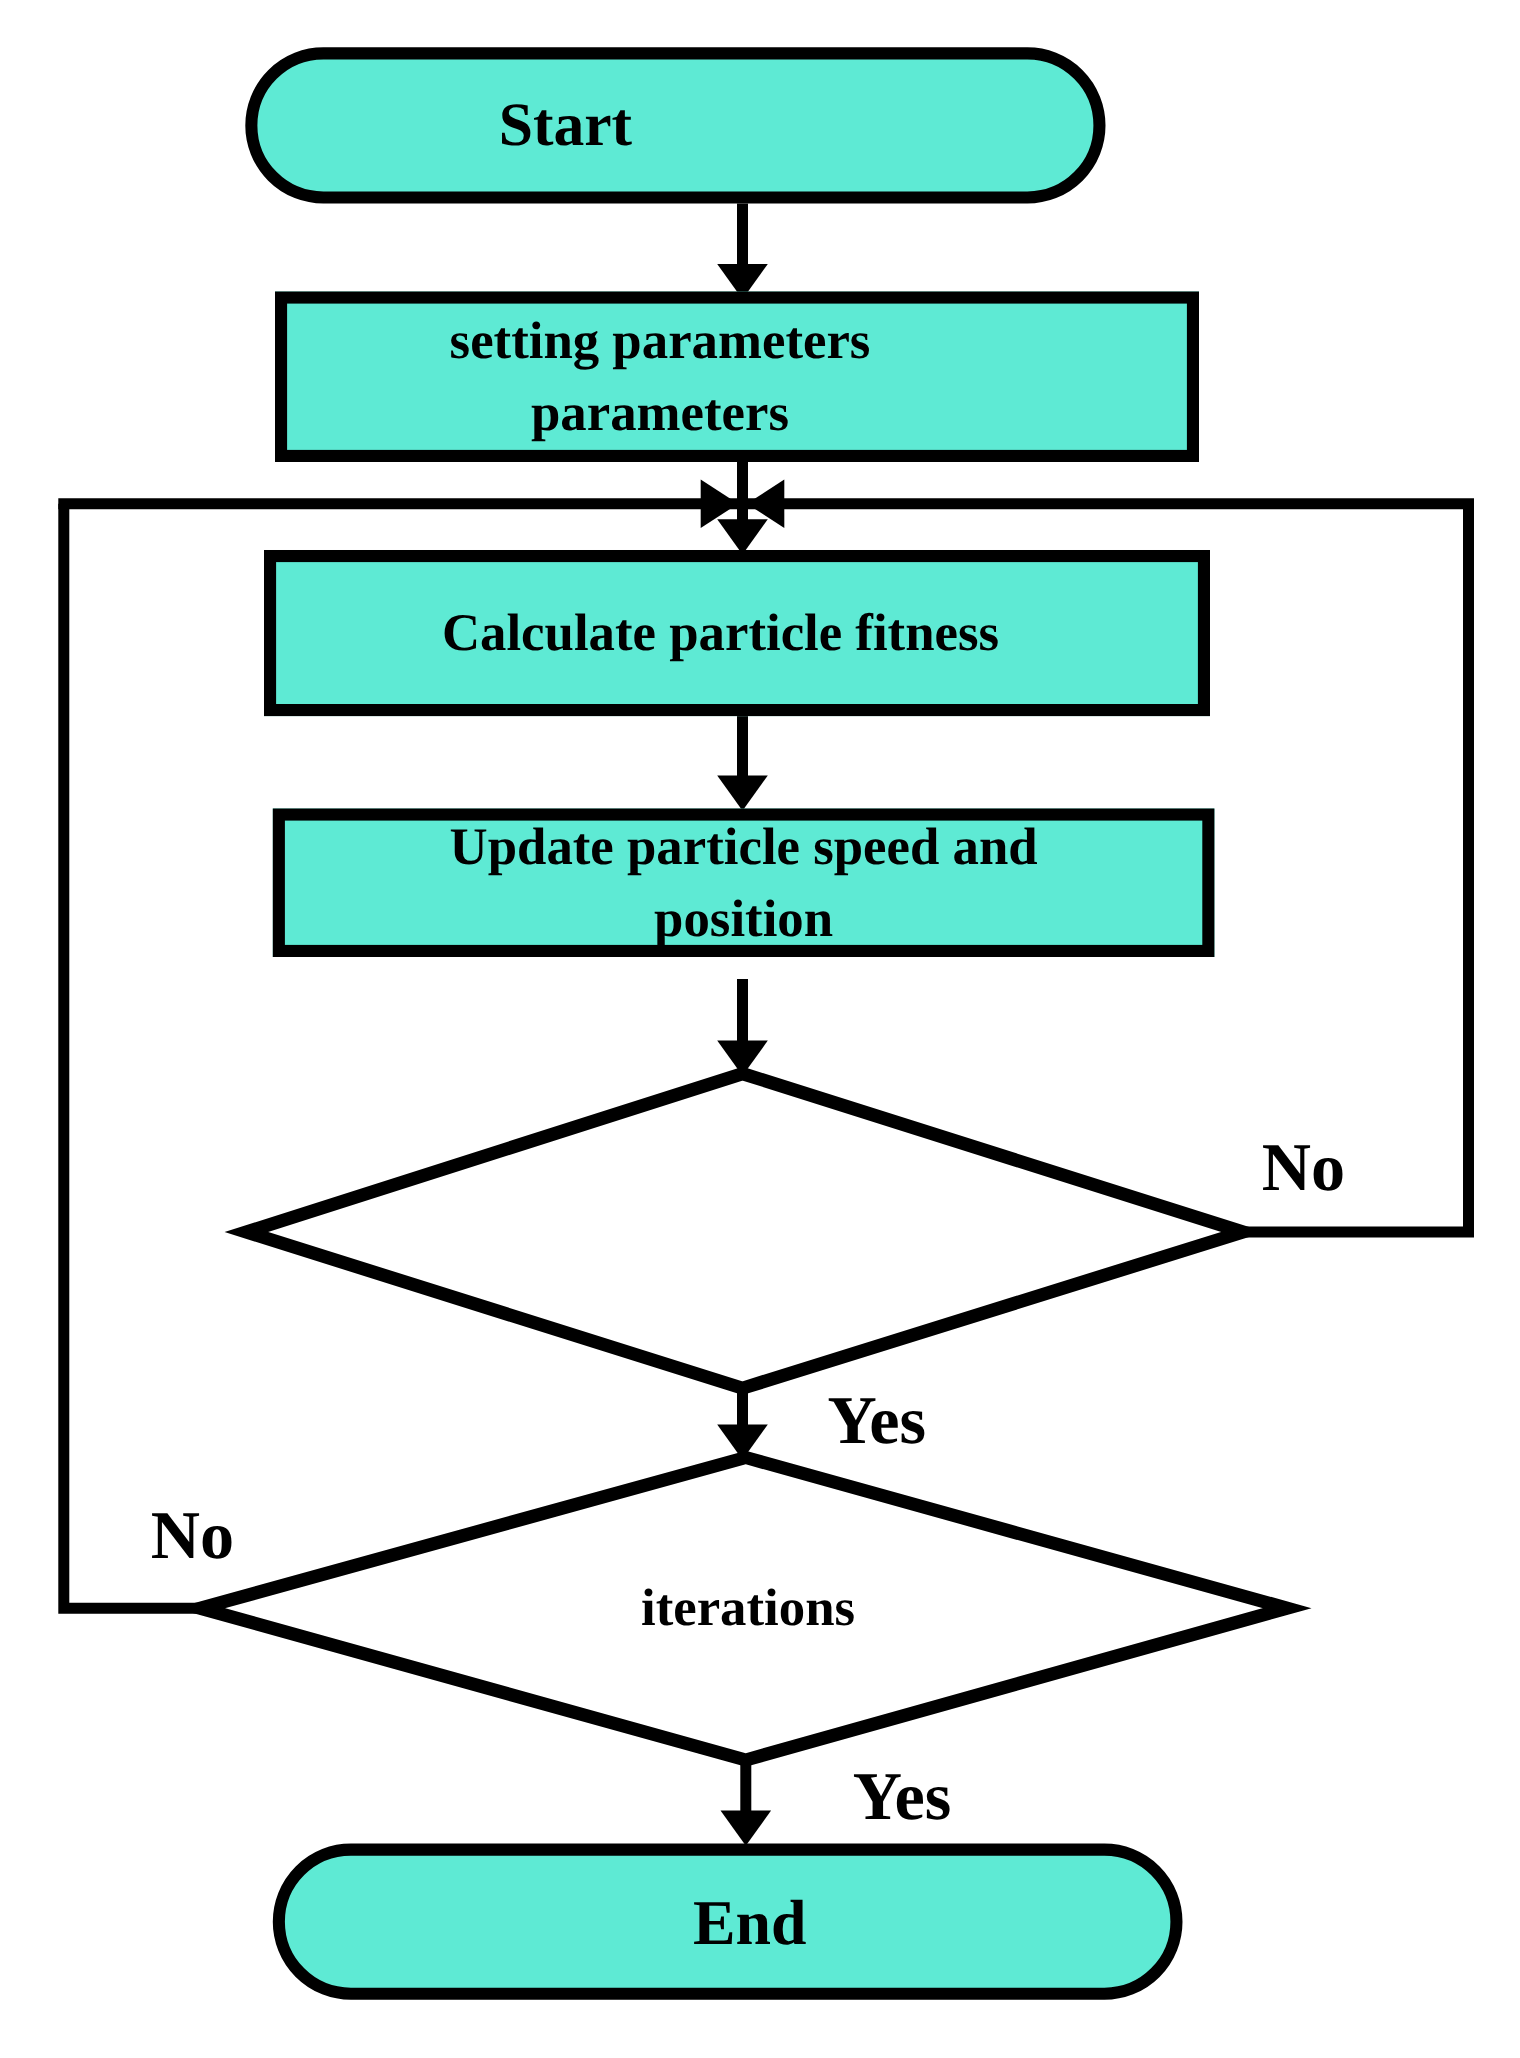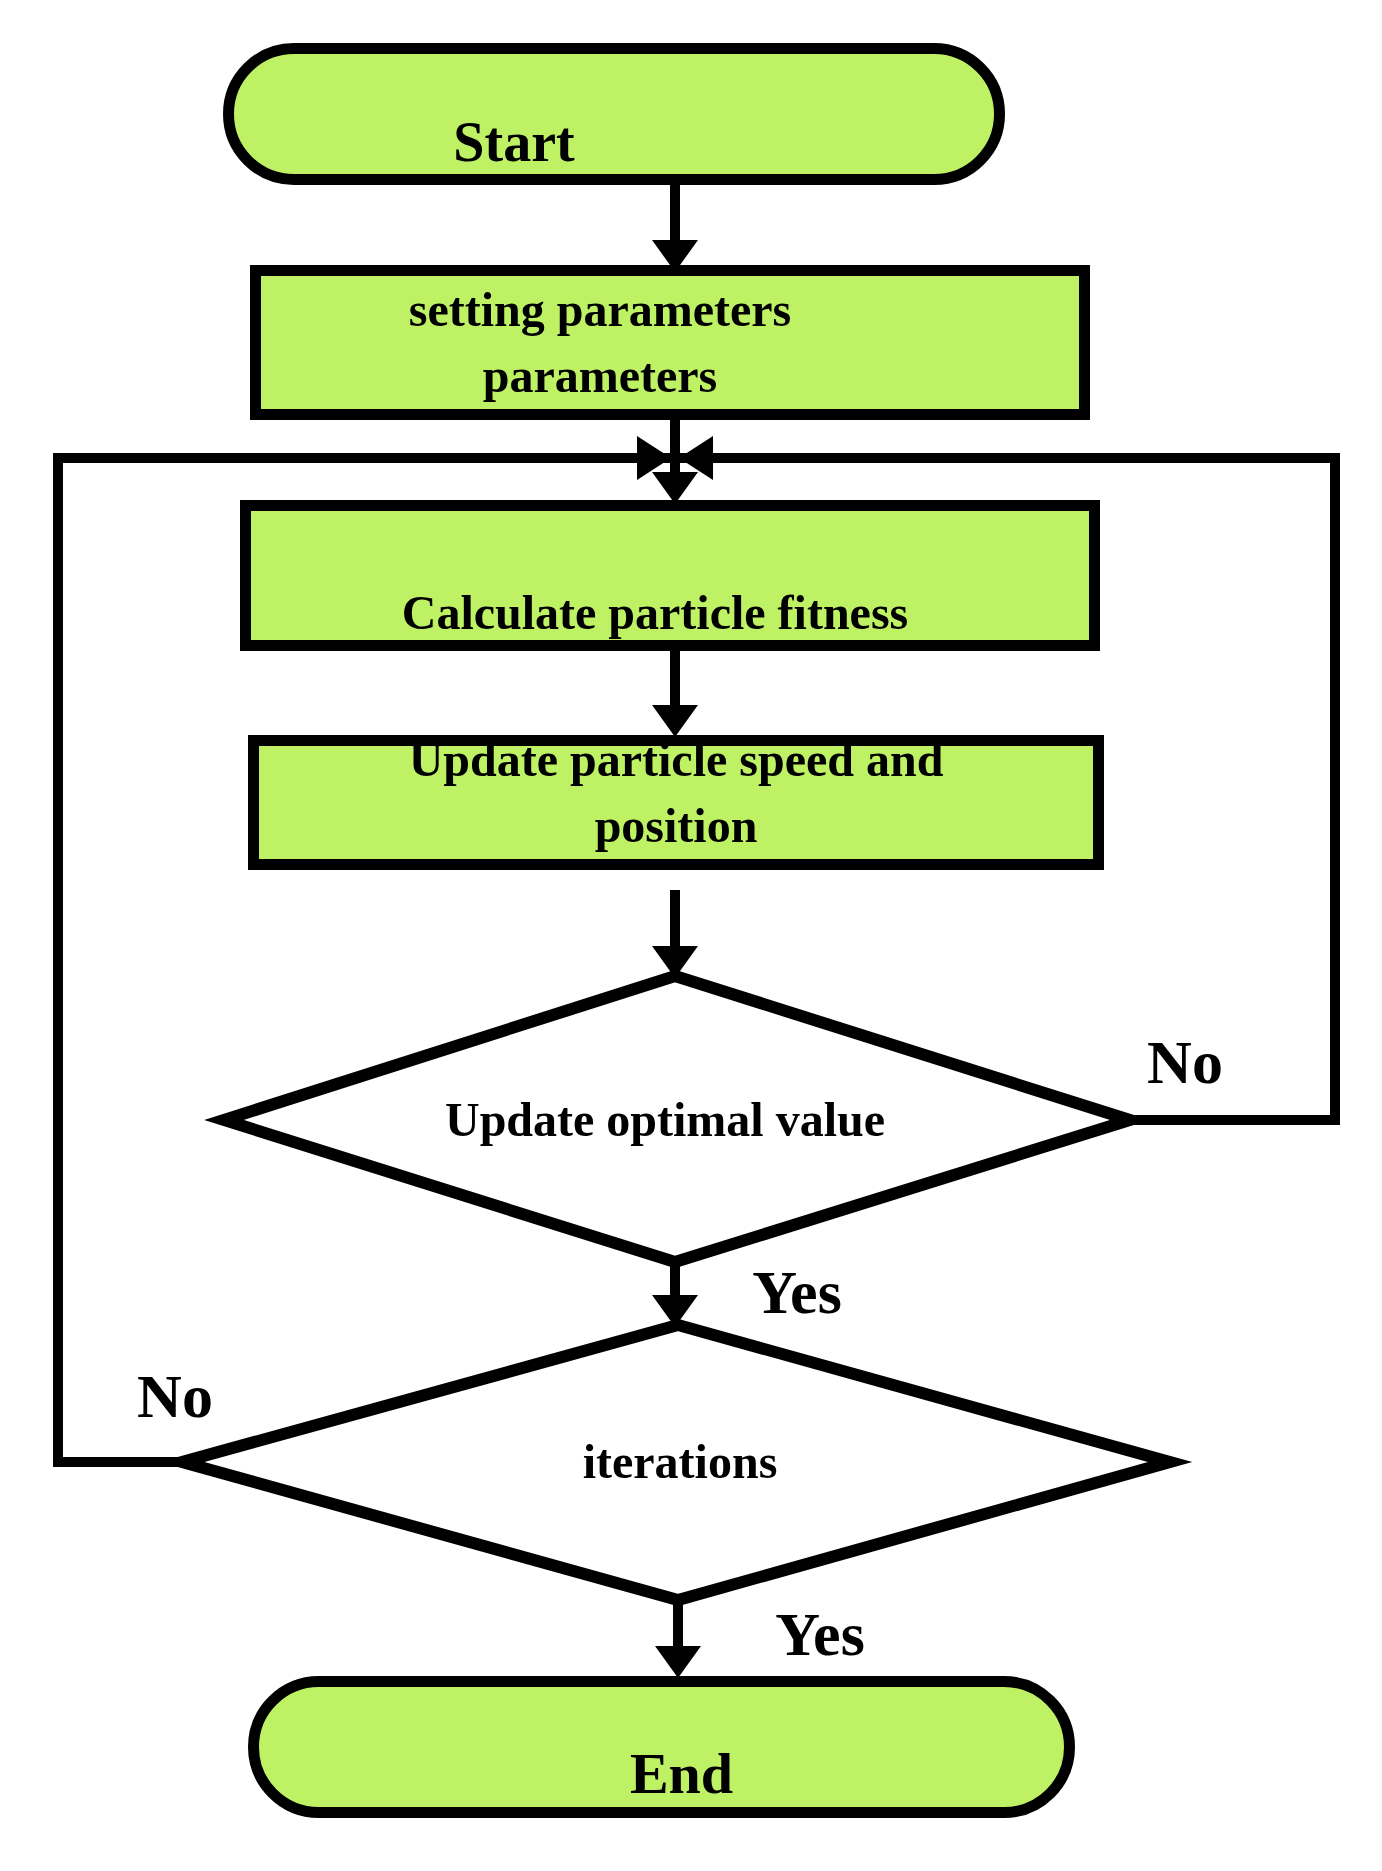--- a/index.html
+++ b/index.html
@@ -17,8 +17,8 @@
     position:absolute;
     box-sizing:border-box;
     border:11px solid #000000;
-    background:#bef264;
-    display:flex;align-items:flex-end;justify-content:center;
+    background:#5eead4;
+    display:flex;align-items:center;justify-content:center;
     text-align:center;
   }
   .stadium-start{left:223px;top:43px;width:782px;height:142px;border-radius:71px;font-size:56px;}

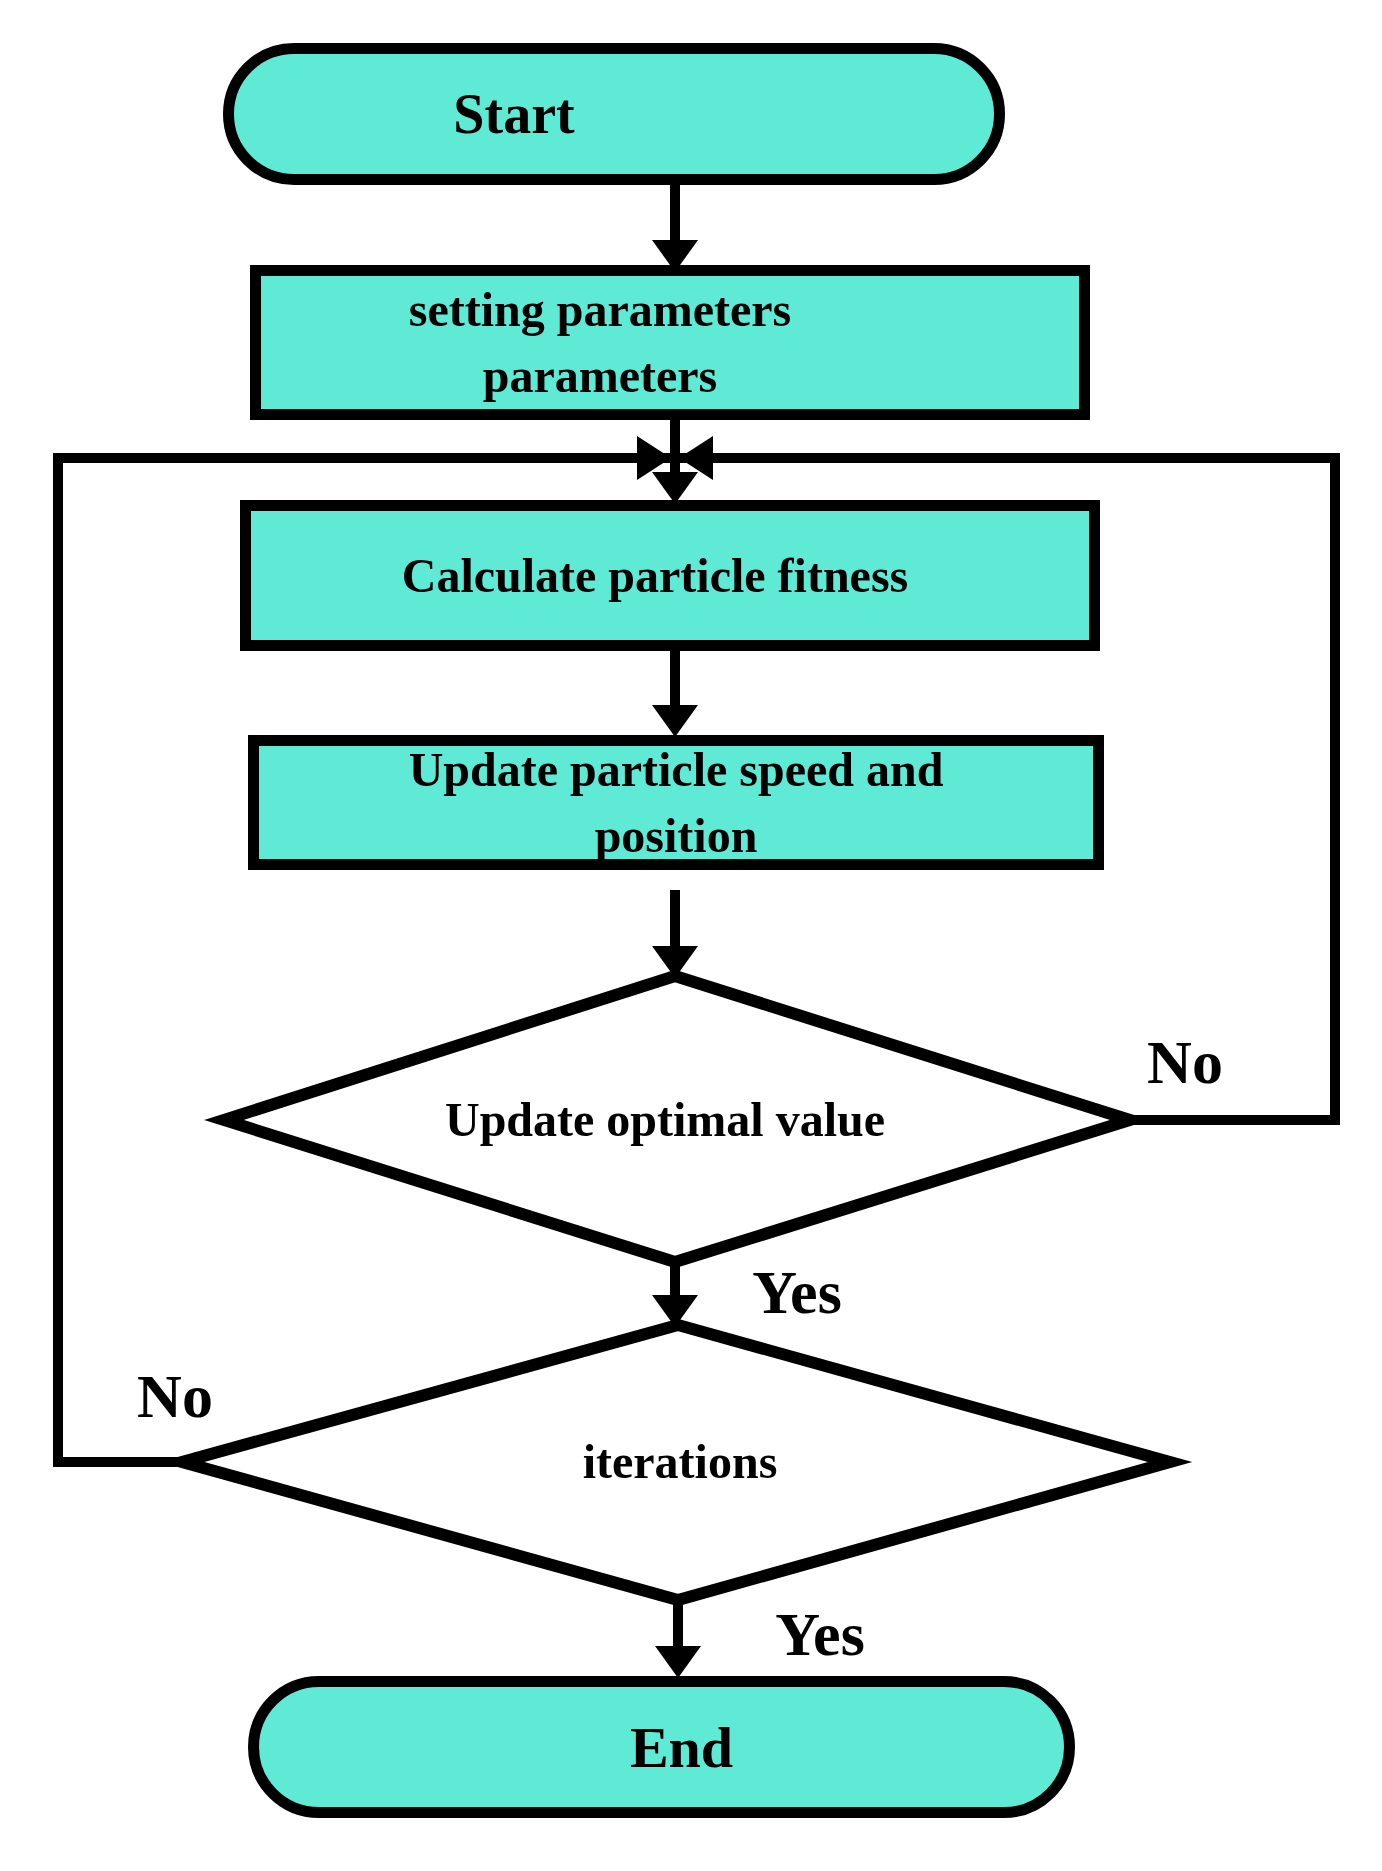--- a/index.html
+++ b/index.html
@@ -111,9 +111,6 @@
     <span class="shift-end">End</span>
   </div>
 
-  <div class="diamond-label d1-label">
-    <span class="shift-d1">Update optimal value</span>
-  </div>
 
   <div class="diamond-label d2-label">
     <div class="two-line">

